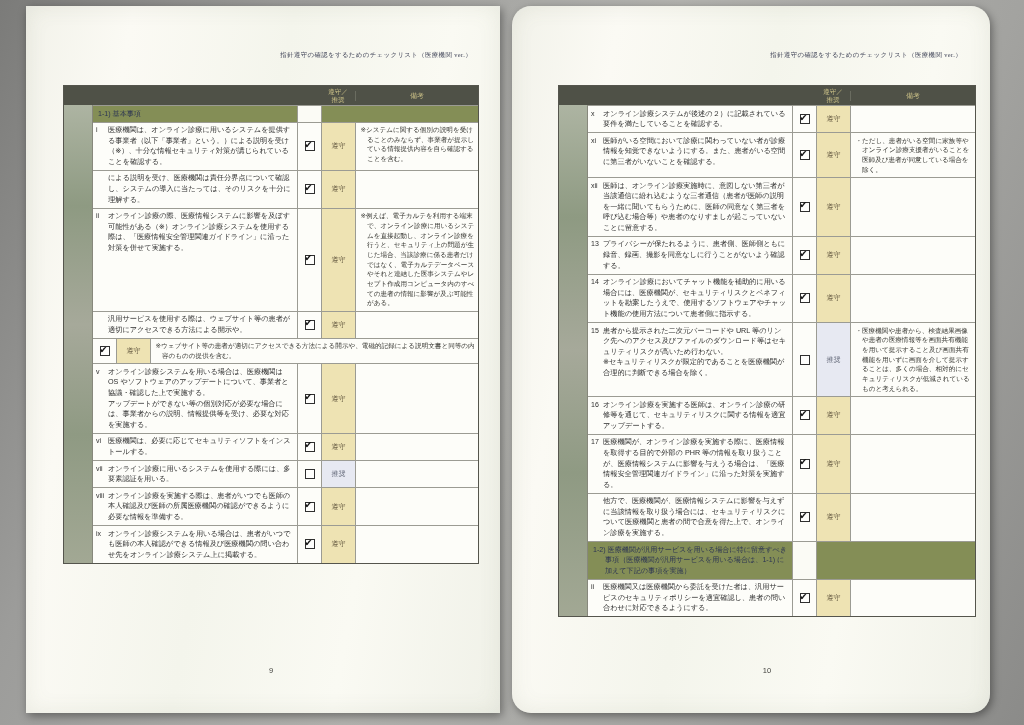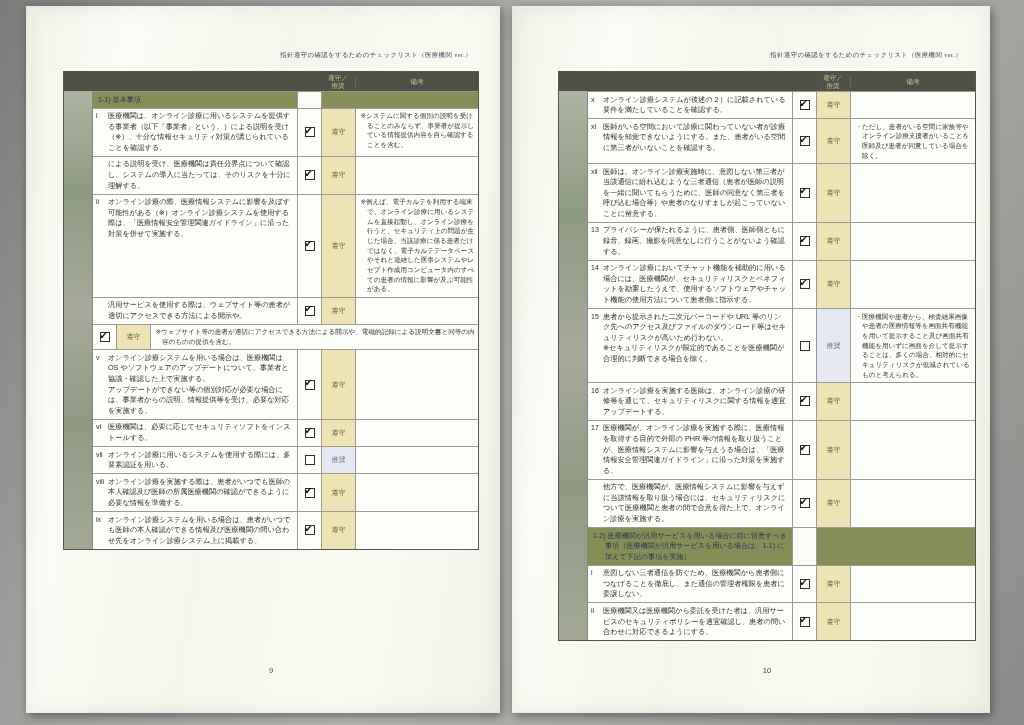--- a/index.html
+++ b/index.html
@@ -21,7 +21,7 @@
     font-size:6.4px;letter-spacing:.4px;color:#43475a;
   }
   .tbl{
-    position:absolute;top:65px;background:#fdfdf9;
+    position:absolute;top:79px;background:#fdfdf9;
     border:1.2px solid #55554d;box-sizing:border-box;
   }
   .page-left .tbl{left:37px;width:416px;}

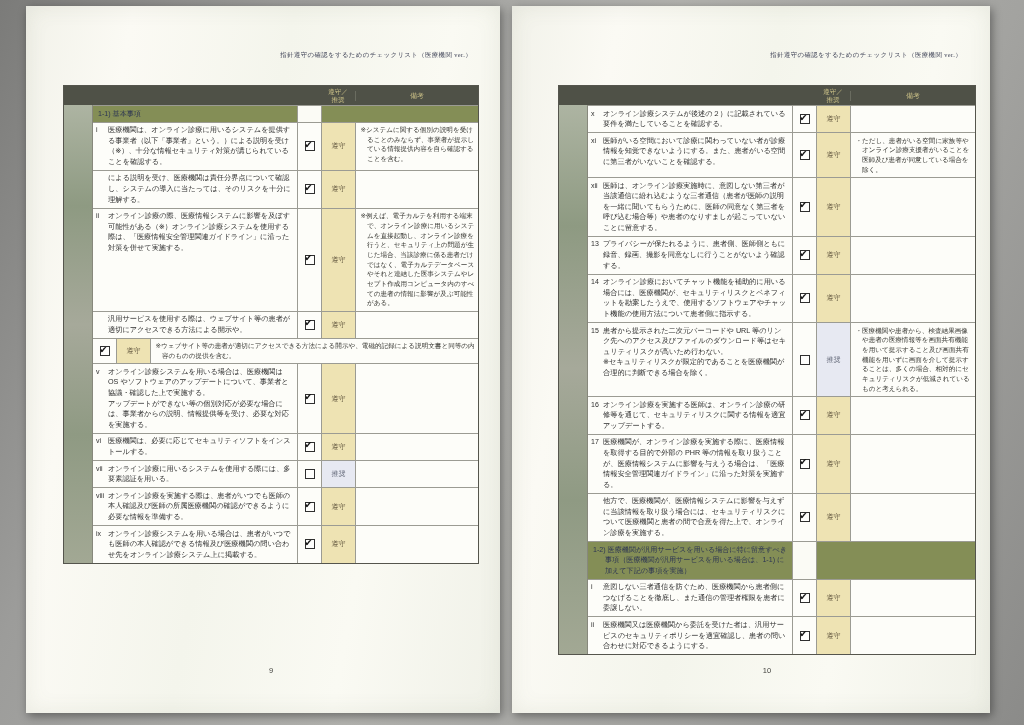--- a/index.html
+++ b/index.html
@@ -14,7 +14,7 @@
     box-shadow:2px 3px 9px rgba(0,0,0,.4), inset 0 0 22px rgba(95,105,80,.10);
   }
   .page-left{left:26px;width:474px;}
-  .page-right{left:512px;width:478px;}
+  .page-right{left:512px;width:478px;border-radius:19px;}
   .doc-header{
     position:absolute;top:45px;right:28px;
     font-family:"Liberation Serif","DejaVu Serif",serif;

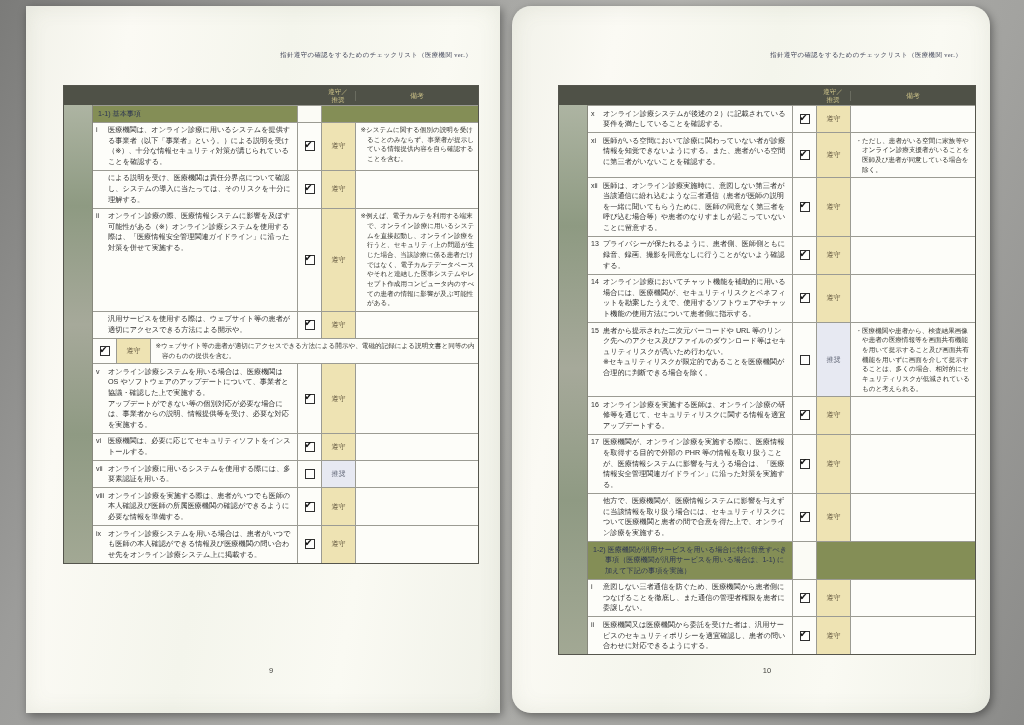--- a/index.html
+++ b/index.html
@@ -266,14 +266,6 @@
           <div class="sec-rest"></div>
         </div>
         <div class="row">
-          <div class="cell-text"><span class="num">i</span>意図しない三者通信を防ぐため、医療機関から患者側につなげることを徹底し、また通信の管理者権限を患者に委譲しない。</div>
-          <div class="cell-cb">
-            <span class="cb checked"></span>
-          </div>
-          <div class="cell-level comply">遵守</div>
-          <div class="cell-remark"></div>
-        </div>
-        <div class="row">
           <div class="cell-text"><span class="num">ii</span>医療機関又は医療機関から委託を受けた者は、汎用サービスのセキュリティポリシーを適宜確認し、患者の問い合わせに対応できるようにする。</div>
           <div class="cell-cb">
             <span class="cb checked"></span>

